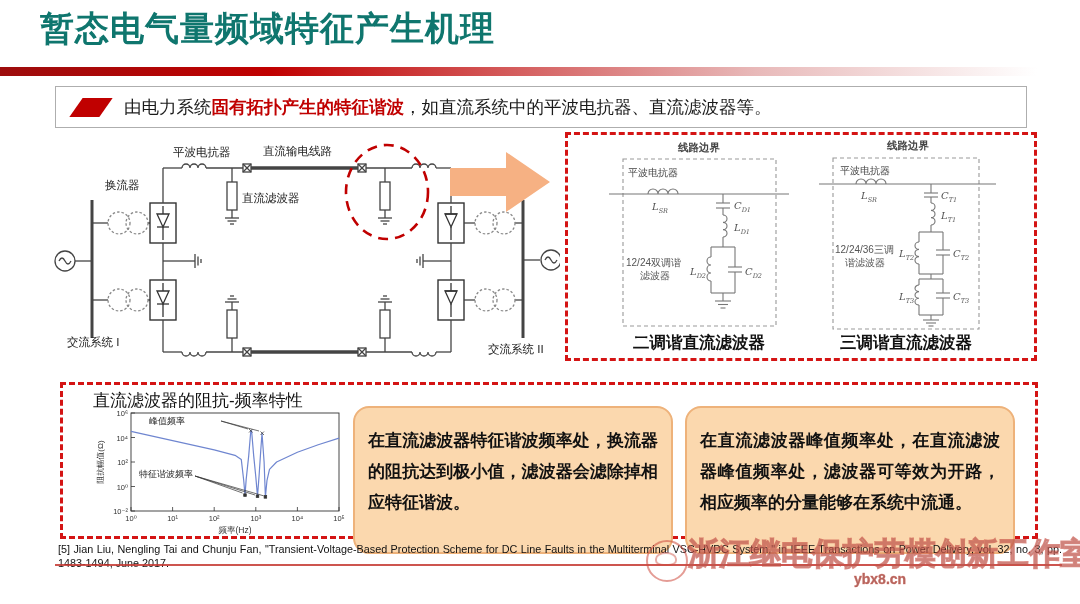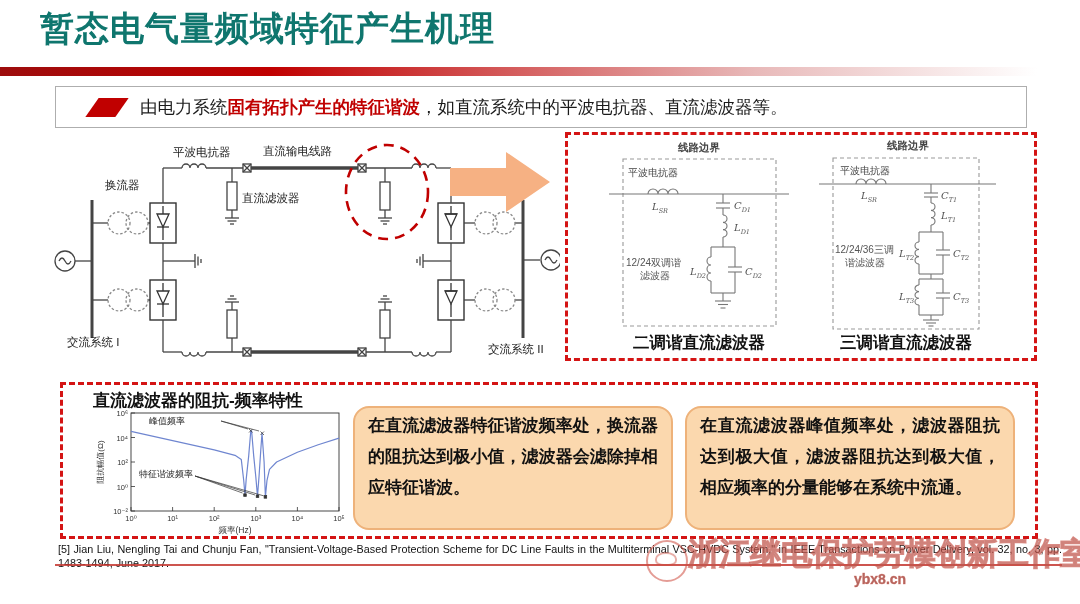--- a/index.html
+++ b/index.html
@@ -10,7 +10,7 @@
   .title-bar{left:0;top:67px;width:1080px;height:9px;
              background:linear-gradient(to right,#9d0d0d 0%,#c00000 25%,#e8b9b9 70%,#ffffff 96%);}
   .intro-box{left:55px;top:86px;width:972px;height:42px;border:1px solid #aeaeae;
-             display:flex;align-items:center;padding-left:36px;box-sizing:border-box;background:#fff;}
+             display:flex;align-items:center;padding-left:20px;box-sizing:border-box;background:#fff;}
   .pg-icon{display:inline-block;width:30px;height:19px;background:#c00000;
            transform:skewX(-35deg);margin-right:18px;flex:0 0 auto;}
   .intro-text{font-size:17.5px;color:#1a1a1a;white-space:nowrap;}

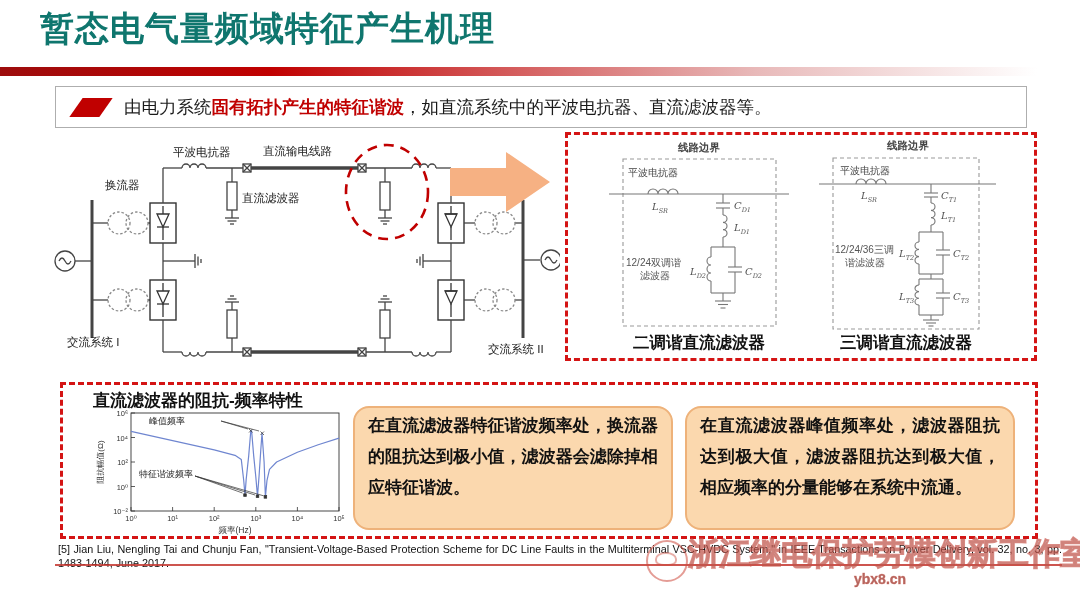--- a/index.html
+++ b/index.html
@@ -19,7 +19,7 @@
   .arrow-svg{left:450px;top:149px;}
   .filters-box{left:565px;top:132px;width:472px;height:229px;border:3px dashed #d41414;box-sizing:border-box;}
   .bottom-box{left:60px;top:382px;width:978px;height:157px;border:3px dashed #d41414;box-sizing:border-box;}
-  .chart-title{left:30px;top:4px;font-size:17px;font-weight:bold;color:#111;}
+  .chart-title{left:30px;top:4px;font-size:17px;font-weight:normal;color:#111;}
   .note{top:21px;height:124px;box-sizing:border-box;background:#fbd8ae;border:2px solid #eeb27a;
         border-radius:16px;padding:3px 13px;font-size:17px;font-weight:bold;color:#111;
         line-height:1.82;text-align:justify;}

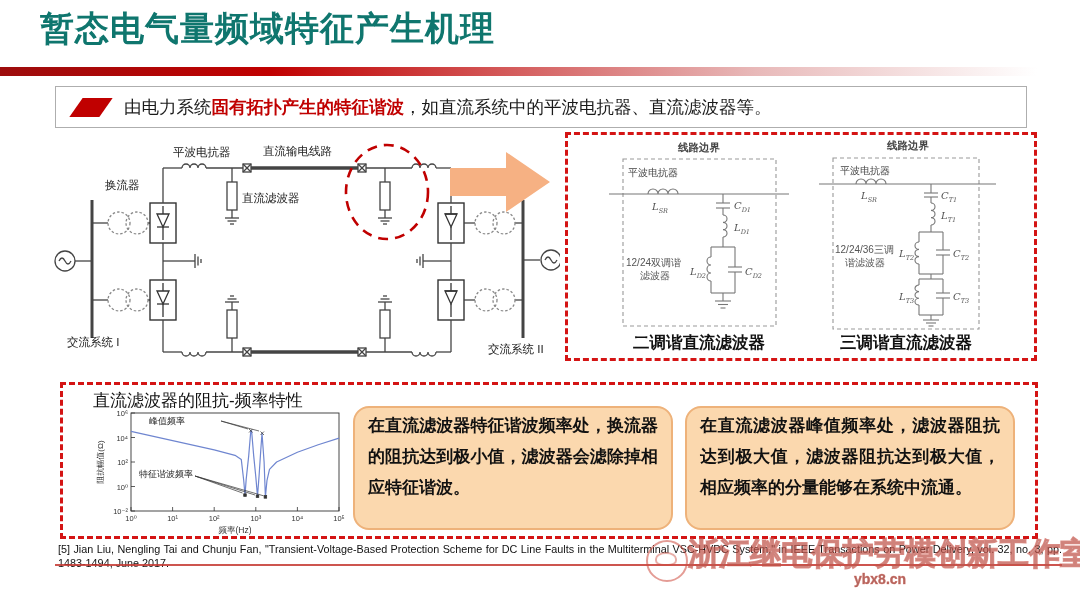--- a/index.html
+++ b/index.html
@@ -20,8 +20,8 @@
   .filters-box{left:565px;top:132px;width:472px;height:229px;border:3px dashed #d41414;box-sizing:border-box;}
   .bottom-box{left:60px;top:382px;width:978px;height:157px;border:3px dashed #d41414;box-sizing:border-box;}
   .chart-title{left:30px;top:4px;font-size:17px;font-weight:normal;color:#111;}
-  .note{top:21px;height:124px;box-sizing:border-box;background:#fbd8ae;border:2px solid #eeb27a;
-        border-radius:16px;padding:3px 13px;font-size:17px;font-weight:bold;color:#111;
+  .note{top:21px;height:148px;box-sizing:border-box;background:#fbd8ae;border:2px solid #eeb27a;
+        border-radius:16px;padding:18px 13px;font-size:17px;font-weight:bold;color:#111;
         line-height:1.82;text-align:justify;}
   .note1{left:290px;width:320px;}
   .note2{left:622px;width:330px;}

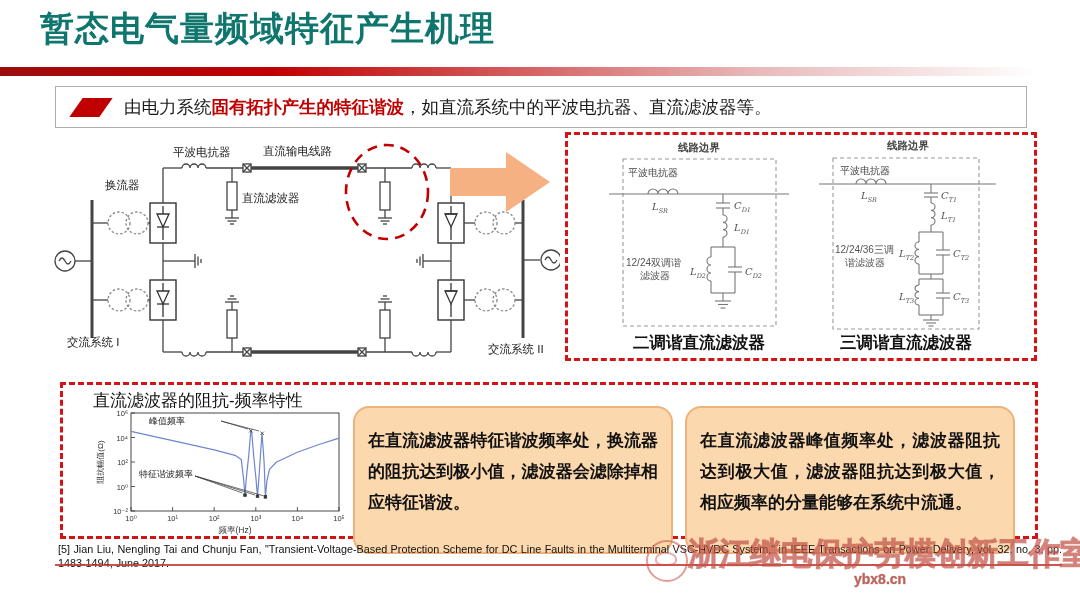--- a/index.html
+++ b/index.html
@@ -374,7 +374,7 @@
     </svg>
 
     <div class="abs note note1">在直流滤波器特征谐波频率处，换流器的阻抗达到极小值，滤波器会滤除掉相应特征谐波。</div>
-    <div class="abs note note2">在直流滤波器峰值频率处，滤波器阻抗达到极大值，滤波器阻抗达到极大值，相应频率的分量能够在系统中流通。</div>
+    <div class="abs note note2">在直流滤波器峰值频率处，在直流滤波器峰值频率处，滤波器可等效为开路，相应频率的分量能够在系统中流通。</div>
   </div>
 
   <div class="abs refs">

